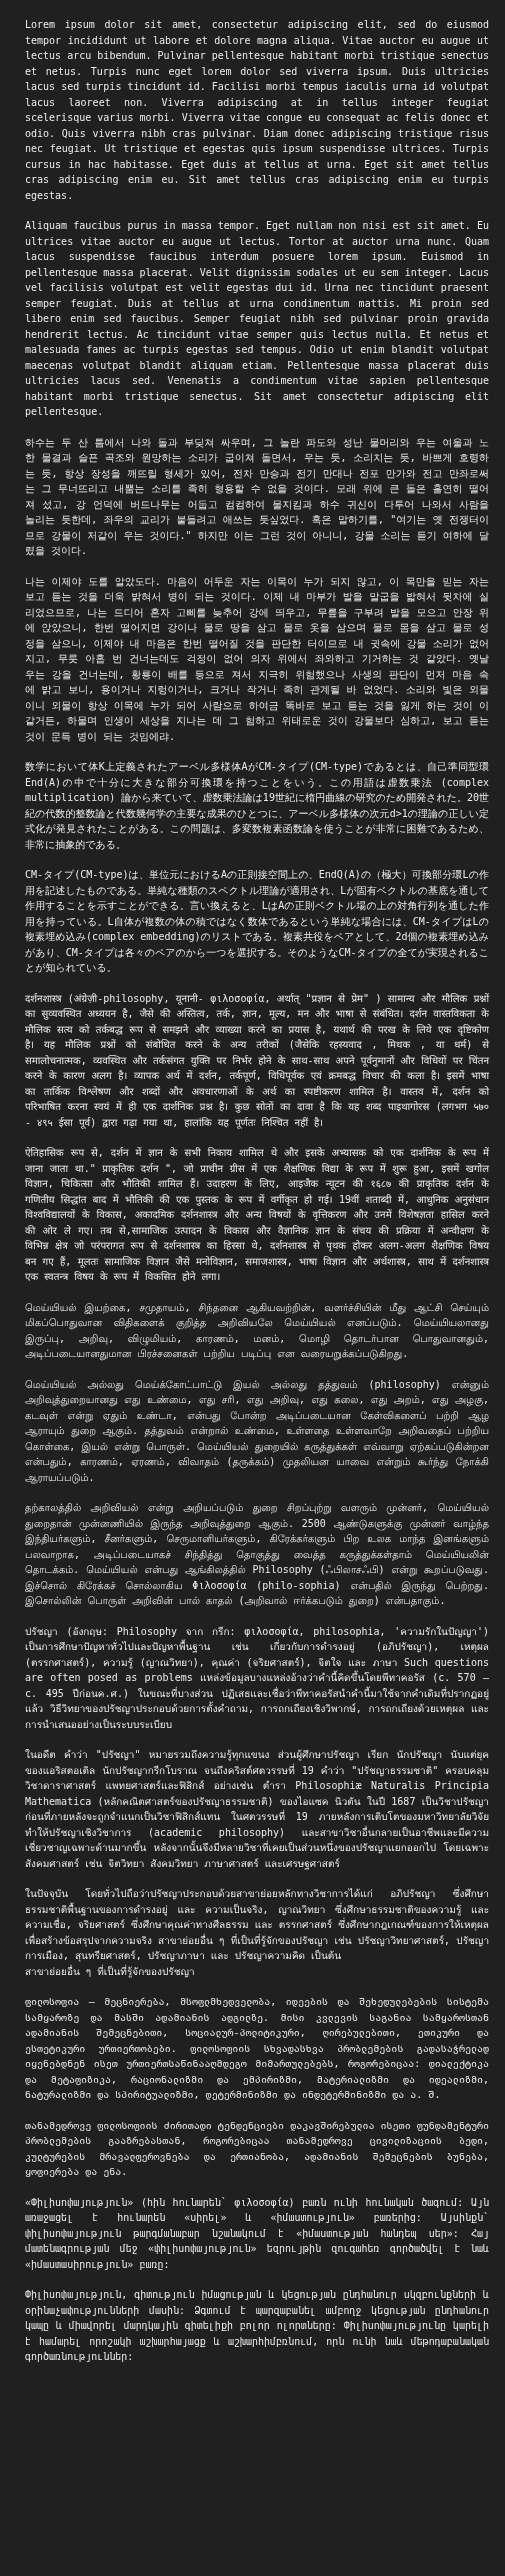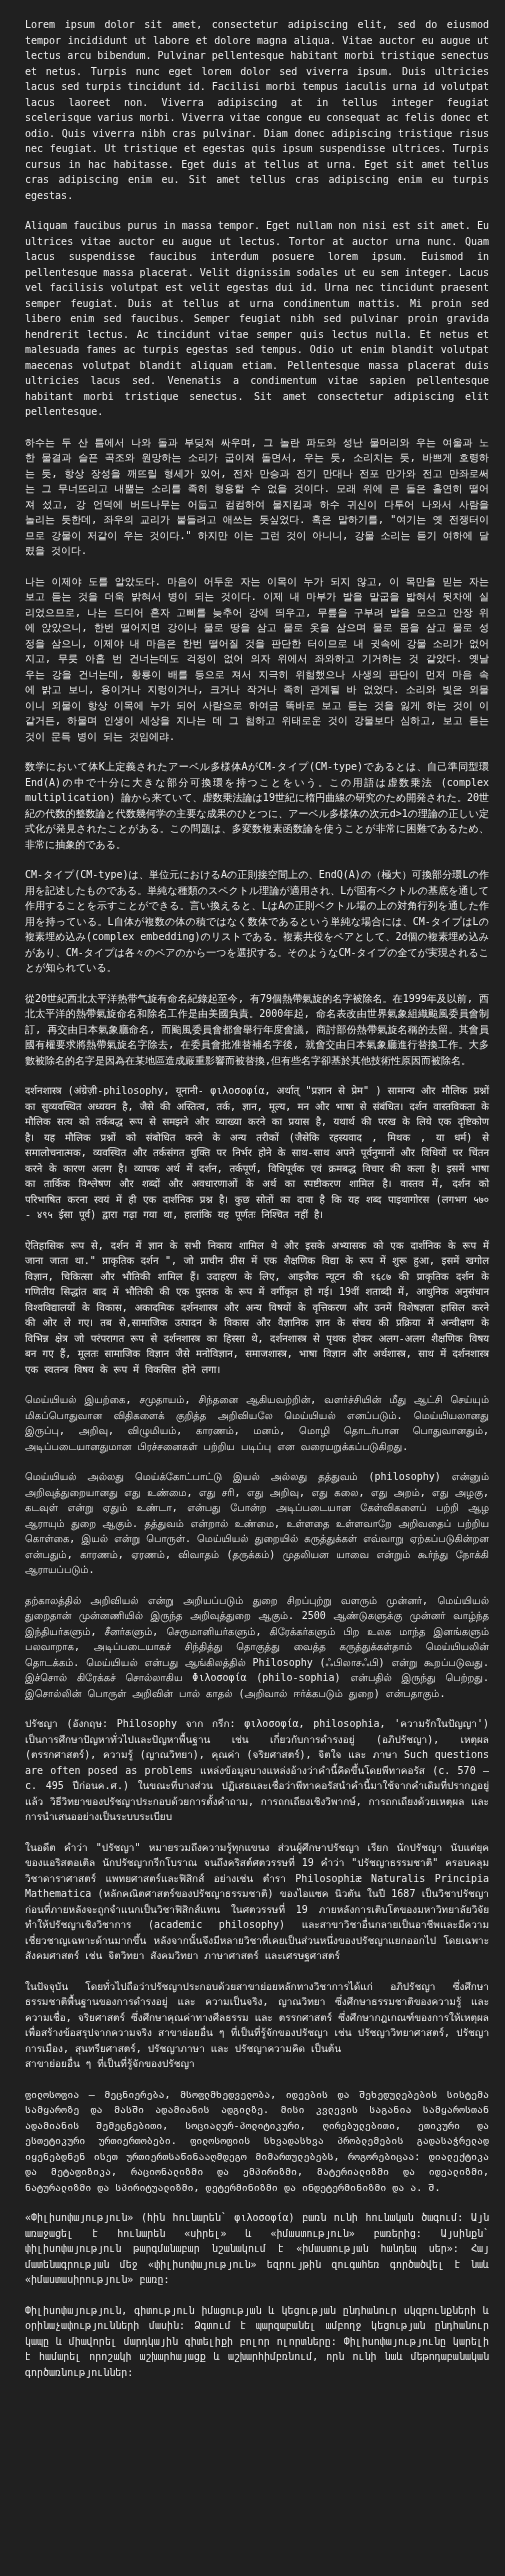--- a/index.html
+++ b/index.html
@@ -36,7 +36,6 @@
   <p class="para" lang="ko">나는 이제야 도를 알았도다. 마음이 어두운 자는 이목이 누가 되지 않고, 이 목만을 믿는 자는 보고 듣는 것을 더욱 밝혀서 병이 되는 것이다. 이제 내 마부가 발을 말굽을 밟혀서 뒷차에 실리었으므로, 나는 드디어 혼자 고삐를 늦추어 강에 띄우고, 무릎을 구부려 발을 모으고 안장 위에 앉았으니, 한번 떨어지면 강이나 물로 땅을 삼고 물로 옷을 삼으며 물로 몸을 삼고 물로 성정을 삼으니, 이제야 내 마음은 한번 떨어질 것을 판단한 터이므로 내 귓속에 강물 소리가 없어지고, 무릇 아홉 번 건너는데도 걱정이 없어 의자 위에서 좌와하고 기거하는 것 같았다. 옛날 우는 강을 건너는데, 황룡이 배를 등으로 져서 지극히 위험했으나 사생의 판단이 먼저 마음 속에 밝고 보니, 용이거나 지렁이거나, 크거나 작거나 족히 관계될 바 없었다. 소리와 빛은 외물이니 외물이 항상 이목에 누가 되어 사람으로 하여금 똑바로 보고 듣는 것을 잃게 하는 것이 이 같거든, 하물며 인생이 세상을 지나는 데 그 험하고 위태로운 것이 강물보다 심하고, 보고 듣는 것이 문득 병이 되는 것임에랴.</p>
   <p class="para" lang="ja">数学において体K上定義されたアーベル多様体AがCM-タイプ(CM-type)であるとは、自己準同型環 End(A)の中で十分に大きな部分可換環を持つことをいう。この用語は虚数乗法 (complex multiplication) 論から来ていて、虚数乗法論は19世紀に楕円曲線の研究のため開発された。20世紀の代数的整数論と代数幾何学の主要な成果のひとつに、アーベル多様体の次元d&gt;1の理論の正しい定式化が発見されたことがある。この問題は、多変数複素函数論を使うことが非常に困難であるため、非常に抽象的である。</p>
   <p class="para" lang="ja">CM-タイプ(CM-type)は、単位元におけるAの正則接空間上の、EndQ(A)の（極大）可換部分環Lの作用を記述したものである。単純な種類のスペクトル理論が適用され、Lが固有ベクトルの基底を通して作用することを示すことができる。言い換えると、LはAの正則ベクトル場の上の対角行列を通した作用を持っている。L自体が複数の体の積ではなく数体であるという単純な場合には、CM-タイプはLの複素埋め込み(complex embedding)のリストである。複素共役をペアとして、2d個の複素埋め込みがあり、CM-タイプは各々のペアのから一つを選択する。そのようなCM-タイプの全てが実現されることが知られている。</p>
-  <p class="para" lang="zh">從20世紀西北太平洋热带气旋有命名紀錄起至今, 有79個熱帶氣旋的名字被除名。在1999年及以前, 西北太平洋的熱帶氣旋命名和除名工作是由美國負責。2000年起, 命名表改由世界氣象組織颱風委員會制訂, 再交由日本氣象廳命名, 而颱風委員會都會舉行年度會議, 商討部份熱帶氣旋名稱的去留。其會員國有權要求將熱帶氣旋名字除去, 在委員會批准替補名字後, 就會交由日本氣象廳進行替換工作。大多數被除名的名字是因為在某地區造成嚴重影響而被替換,但有些名字卻基於其他技術性原因而被除名。</p>
   <p class="para" lang="hi">दर्शनशास्त्र (अंग्रेज़ी-philosophy, यूनानी- φιλοσοφία, अर्थात् "प्रज्ञान से प्रेम" ) सामान्य और मौलिक प्रश्नों का सुव्यवस्थित अध्ययन है, जैसे की अस्तित्व, तर्क, ज्ञान, मूल्य, मन और भाषा से संबंधित। दर्शन वास्तविकता के मौलिक सत्य को तर्कबद्ध रूप से समझने और व्याख्या करने का प्रयास है, यथार्थ की परख के लिये एक दृष्टिकोण है। यह मौलिक प्रश्नों को संबोधित करने के अन्य तरीकों (जैसेकि रहस्यवाद , मिथक , या धर्म) से समालोचनात्मक, व्यवस्थित और तर्कसंगत युक्ति पर निर्भर होने के साथ-साथ अपने पूर्वनुमानों और विधियों पर चिंतन करने के कारण अलग है। व्यापक अर्थ में दर्शन, तर्कपूर्ण, विधिपूर्वक एवं क्रमबद्ध विचार की कला है। इसमें भाषा का तार्किक विश्लेषण और शब्दों और अवधारणाओं के अर्थ का स्पष्टीकरण शामिल है। वास्तव में, दर्शन को परिभाषित करना स्वयं में ही एक दार्शनिक प्रश्न है। कुछ सोतों का दावा है कि यह शब्द पाइथागोरस (लगभग ५७० - ४९५ ईसा पूर्व) द्वारा गढ़ा गया था, हालांकि यह पूर्णतः निश्चित नहीं है।</p>
   <p class="para" lang="hi">ऐतिहासिक रूप से, दर्शन में ज्ञान के सभी निकाय शामिल थे और इसके अभ्यासक को एक दार्शनिक के रूप में जाना जाता था." प्राकृतिक दर्शन ", जो प्राचीन ग्रीस में एक शैक्षणिक विद्या के रूप में शुरू हुआ, इसमें खगोल विज्ञान, चिकित्सा और भौतिकी शामिल हैं। उदाहरण के लिए, आइजैक न्यूटन  की १६८७ की प्राकृतिक दर्शन के गणितीय सिद्धांत बाद में भौतिकी की एक पुस्तक के रूप में वर्गीकृत हो गई। 19वीं शताब्दी में, आधुनिक अनुसंधान विश्वविद्यालयों के विकास, अकादमिक दर्शनशास्त्र और अन्य विषयों के वृत्तिकरण और उनमें विशेषज्ञता हासिल करने की ओर ले गए। तब से,सामाजिक उत्पादन के विकास और वैज्ञानिक ज्ञान के संचय की प्रक्रिया में अन्वीक्षण के विभिन्न क्षेत्र जो परंपरागत रूप से दर्शनशास्त्र का हिस्सा थे, दर्शनशास्त्र से पृथक होकर अलग-अलग शैक्षणिक विषय बन गए हैं, मूलतः सामाजिक विज्ञान जैसे  मनोविज्ञान, समाजशास्त्र, भाषा विज्ञान और अर्थशास्त्र, साथ में दर्शनशास्त्र एक स्वतन्त्र विषय के रूप में विकसित होने लगा।</p>
   <p class="para" lang="ta">மெய்யியல் இயற்கை, சமுதாயம், சிந்தனை ஆகியவற்றின், வளர்ச்சியின் மீது ஆட்சி செய்யும் மிகப்பொதுவான விதிகளைக் குறித்த அறிவியலே மெய்யியல் எனப்படும். மெய்யியலானது இருப்பு, அறிவு, விழுமியம், காரணம், மனம், மொழி தொடர்பான பொதுவானதும், அடிப்படையானதுமான பிரச்சனைகள் பற்றிய படிப்பு என வரையறுக்கப்படுகிறது.</p>

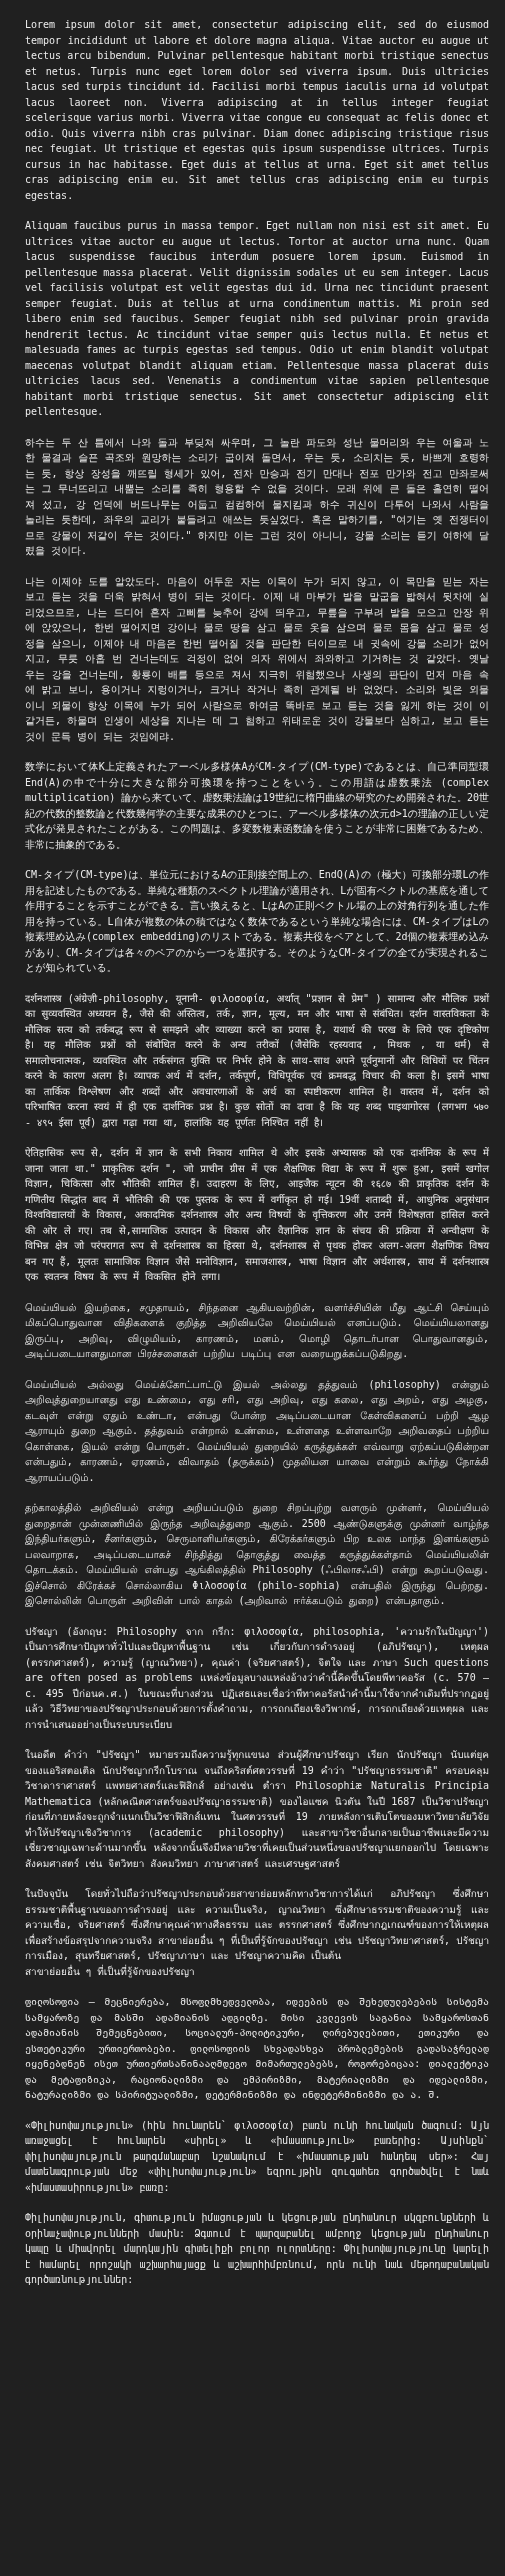--- a/index.html
+++ b/index.html
@@ -46,6 +46,7 @@
   <p class="para" lang="th">ในปัจจุบัน โดยทั่วไปถือว่าปรัชญาประกอบด้วยสาขาย่อยหลักทางวิชาการได้แก่ อภิปรัชญา ซึ่งศึกษาธรรมชาติพื้นฐานของการดำรงอยู่ และ ความเป็นจริง, ญาณวิทยา ซึ่งศึกษาธรรมชาติของความรู้ และ ความเชื่อ, จริยศาสตร์ ซึ่งศึกษาคุณค่าทางศีลธรรม และ ตรรกศาสตร์ ซึ่งศึกษากฎเกณฑ์ของการให้เหตุผลเพื่อสร้างข้อสรุปจากความจริง สาขาย่อยอื่น ๆ ที่เป็นที่รู้จักของปรัชญา เช่น ปรัชญาวิทยาศาสตร์, ปรัชญาการเมือง, สุนทรียศาสตร์, ปรัชญาภาษา และ ปรัชญาความคิด เป็นต้น
 สาขาย่อยอื่น ๆ ที่เป็นที่รู้จักของปรัชญา</p>
   <p class="para" lang="ka">ფილოსოფია — მეცნიერება, მსოფლმხედველობა, იდეების და შეხედულებების სისტემა სამყაროზე და მასში ადამიანის ადგილზე. მისი კვლევის საგანია სამყაროსთან ადამიანის შემეცნებითი, სოციალურ-პოლიტიკური, ღირებულებითი, ეთიკური და ესთეტიკური ურთიერთობები. ფილოსოფიის სხვადასხვა პრობლემების გადასაჭრელად იყენებდნენ ისეთ ურთიერთსაწინააღმდეგო მიმართულებებს, როგორებიცაა: დიალექტიკა და მეტაფიზიკა, რაციონალიზმი და ემპირიზმი, მატერიალიზმი და იდეალიზმი, ნატურალიზმი და სპირიტუალიზმი, დეტერმინიზმი და ინდეტერმინიზმი და ა. შ.</p>
+  <p class="para" lang="ka">თანამედროვე ფილოსოფიის ძირითადი ტენდენციები დაკავშირებულია ისეთი ფუნდამენტური პრობლემების გააზრებასთან, როგორებიცაა თანამედროვე ცივილიზაციის ბედი, კულტურების მრავალფეროვნება და ერთიანობა, ადამიანის შემეცნების ბუნება, ყოფიერება და ენა.</p>
   <p class="para" lang="hy">«Փիլիսոփայություն» (հին հունարեն` φιλοσοφία) բառն ունի հունական ծագում: Այն առաջացել է հունարեն «սիրել» և «իմաստություն» բառերից: Այսինքն` փիլիսոփայություն թարգմանաբար նշանակում է «իմաստության հանդեպ սեր»: Հայ մատենագրության մեջ «փիլիսոփայություն» եզրույթին զուգահեռ գործածվել է նաև «իմաստասիրություն» բառը:</p>
   <p class="para" lang="hy">Փիլիսոփայություն, գիտություն իմացության և կեցության ընդհանուր սկզբունքների և օրինաչափությունների մասին: Ձգտում է պարզաբանել ամբողջ կեցության ընդհանուր կապը և միավորել մարդկային գիտելիքի բոլոր ոլորտները: Փիլիսոփայությունը կարելի է համարել որոշակի աշխարհայացք և աշխարհիմբռնում, որն ունի նաև մեթոդաբանական գործառնություններ:</p>
 </main>

